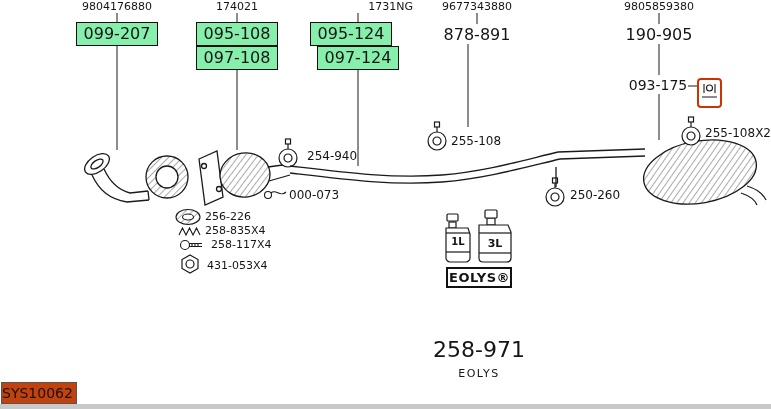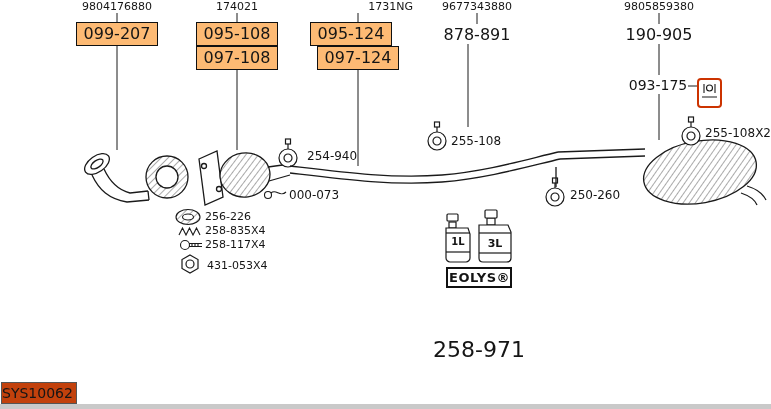--- a/index.html
+++ b/index.html
@@ -11,7 +11,7 @@
   .ref{font-size:11px;width:110px;text-align:center;line-height:13px;}
   .boxnum{
     font-size:16px;width:80px;height:22px;line-height:22px;text-align:center;
-    border:1px solid #111;background:#fdba74;
+    border:1px solid #111;background:#86efac;
   }
   .bignum{font-size:16px;width:120px;text-align:center;}
   .midnum{font-size:14px;width:120px;text-align:center;}

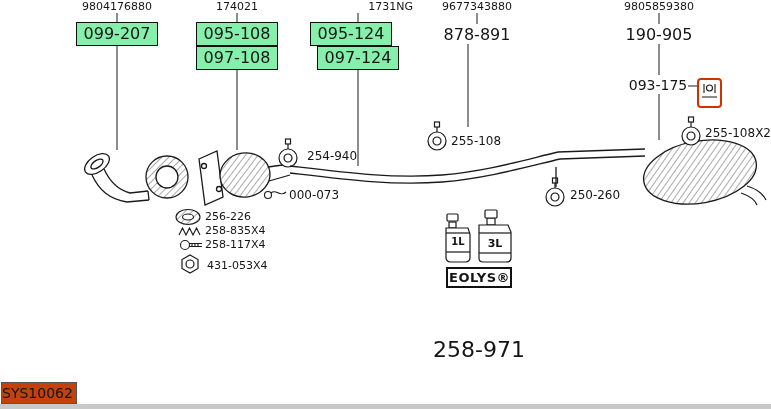--- a/index.html
+++ b/index.html
@@ -184,7 +184,7 @@
 
   <div class="lbl hw" style="left:205px;top:210px;">256-226</div>
   <div class="lbl hw" style="left:205px;top:224px;">258-835X4</div>
-  <div class="lbl hw" style="left:205px;top:238px;">258-117X4</div>
+  <div class="lbl hw" style="left:211px;top:238px;">258-117X4</div>
   <div class="lbl hw" style="left:207px;top:259px;">431-053X4</div>
 
   <div class="lbl bottle-lbl" style="left:448px;top:236px;width:20px;font-size:10px;">1L</div>

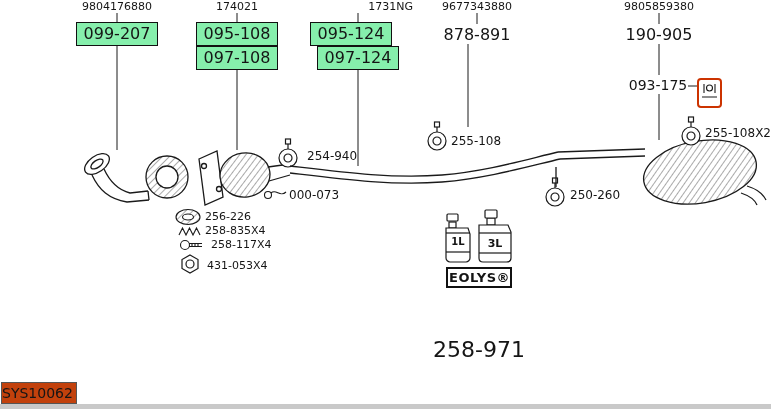--- a/index.html
+++ b/index.html
@@ -191,6 +191,7 @@
   <div class="lbl bottle-lbl" style="left:483px;top:237px;width:24px;font-size:11px;">3L</div>
   <div class="lbl eolys-box" style="left:446px;top:267px;">EOLYS®</div>
   <div class="lbl bignum" style="left:419px;top:337px;font-size:22px;">258-971</div>
+  <div class="lbl caps" style="left:419px;top:367px;width:120px;font-size:11px;text-align:center;">EOLYS</div>
 
   <div class="lbl syscode" style="left:1px;top:382px;">SYS10062</div>
 

